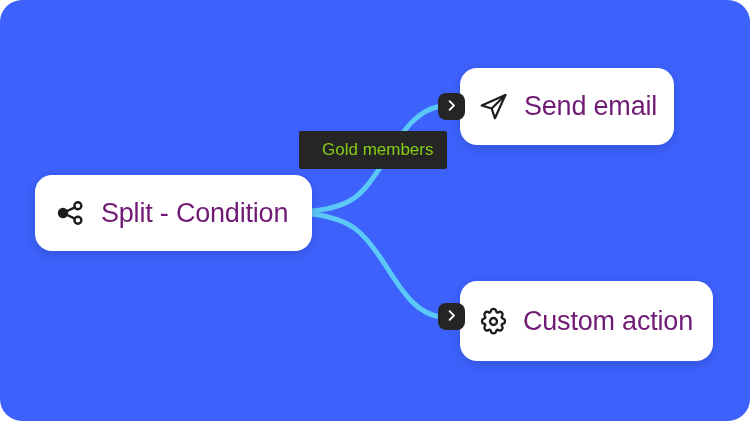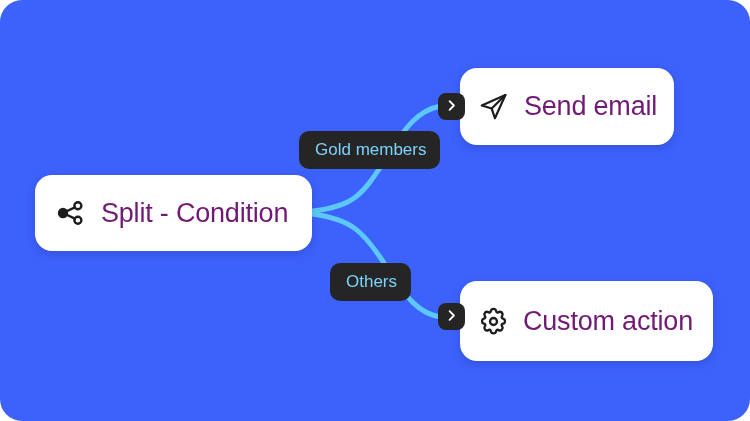--- a/index.html
+++ b/index.html
@@ -110,11 +110,11 @@
   .edge-label {
     position: absolute;
     background: #252525;
-    color: #7dd3fc;
-    border-radius: 10px;
+    color: #84cc16;
+    border-radius: 2px;
     font-size: 17px;
     line-height: 1;
-    padding: 10px 14px 11px 16px;
+    padding: 10px 14px 11px 23px;
     white-space: nowrap;
   }
   #label-gold-members { left: 299px; top: 131px; }

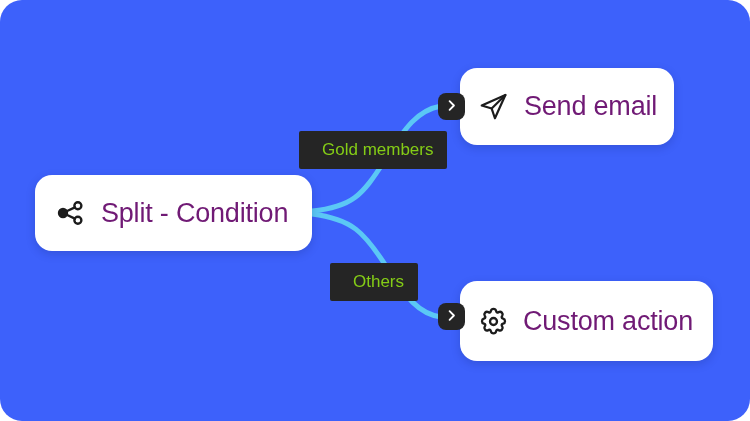--- a/index.html
+++ b/index.html
@@ -189,7 +189,6 @@
 
   <div class="edge-label" id="label-gold-members">Gold members</div>
 
-  <div class="edge-label" id="label-others">Others</div>
 
 </div>
 

